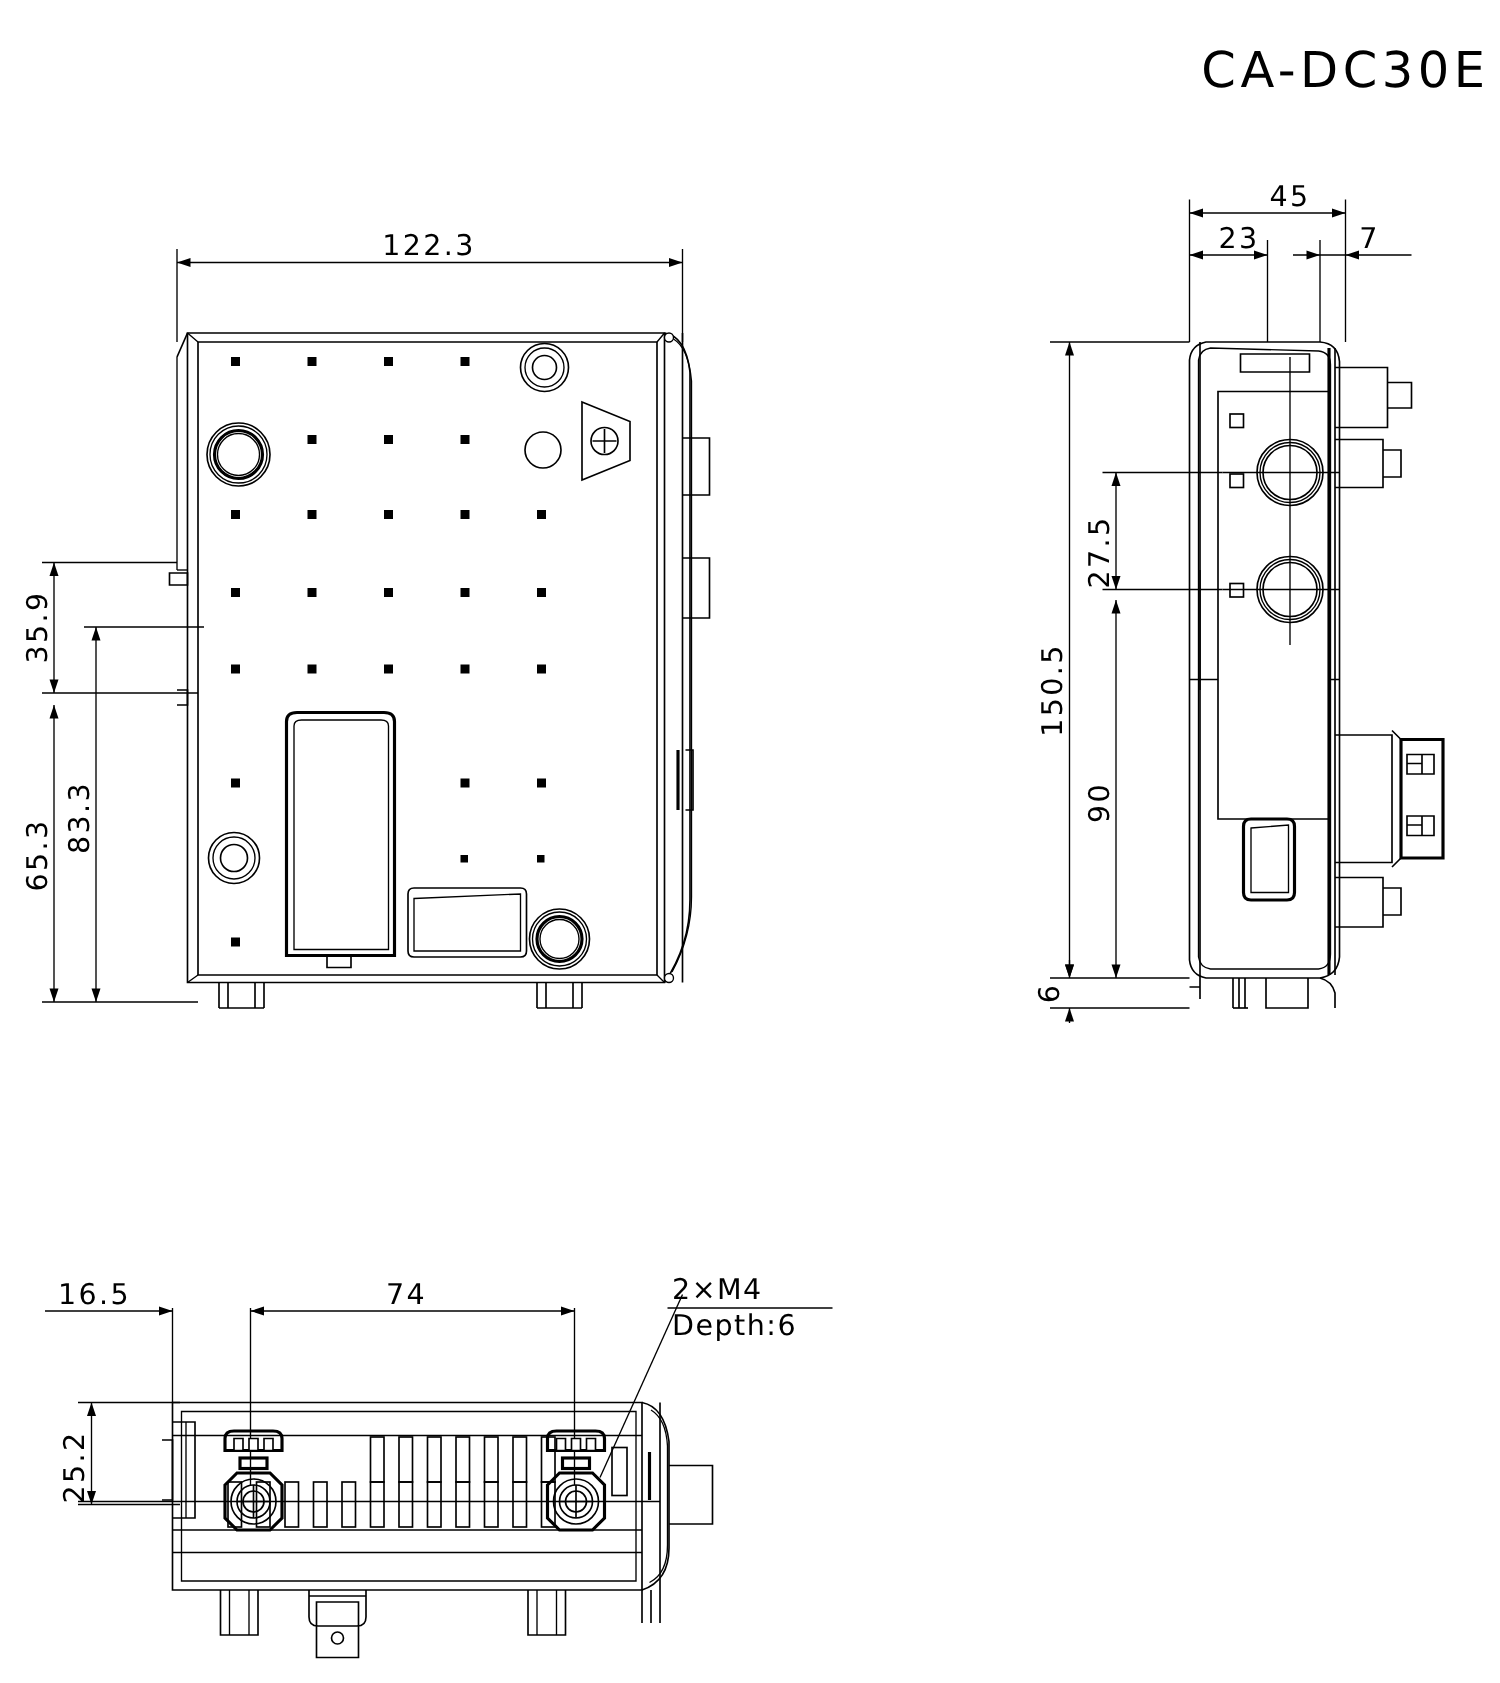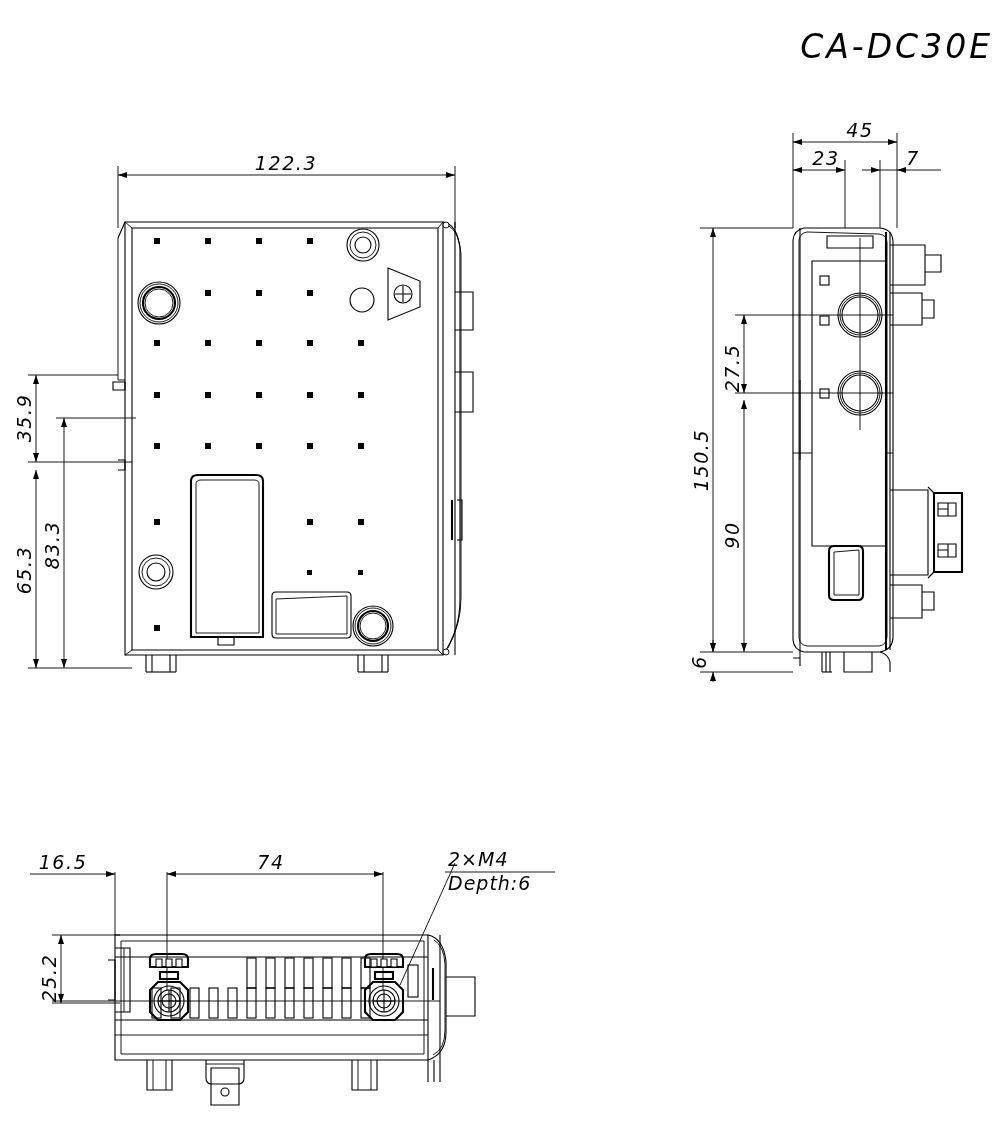--- a/index.html
+++ b/index.html
@@ -9,7 +9,7 @@
     font-family:"DejaVu Sans","Liberation Sans",sans-serif;
     overflow:hidden;position:relative;
   }
-  #sheet{position:absolute;inset:0;width:1000px;height:1122px;font-style:italic;}
+  #sheet{position:absolute;inset:0;width:1000px;height:1122px;}
   svg{display:block;}
   .ln{fill:none;stroke:#000;stroke-width:1.1;}
   .ln-th{fill:none;stroke:#000;stroke-width:2.1;}

